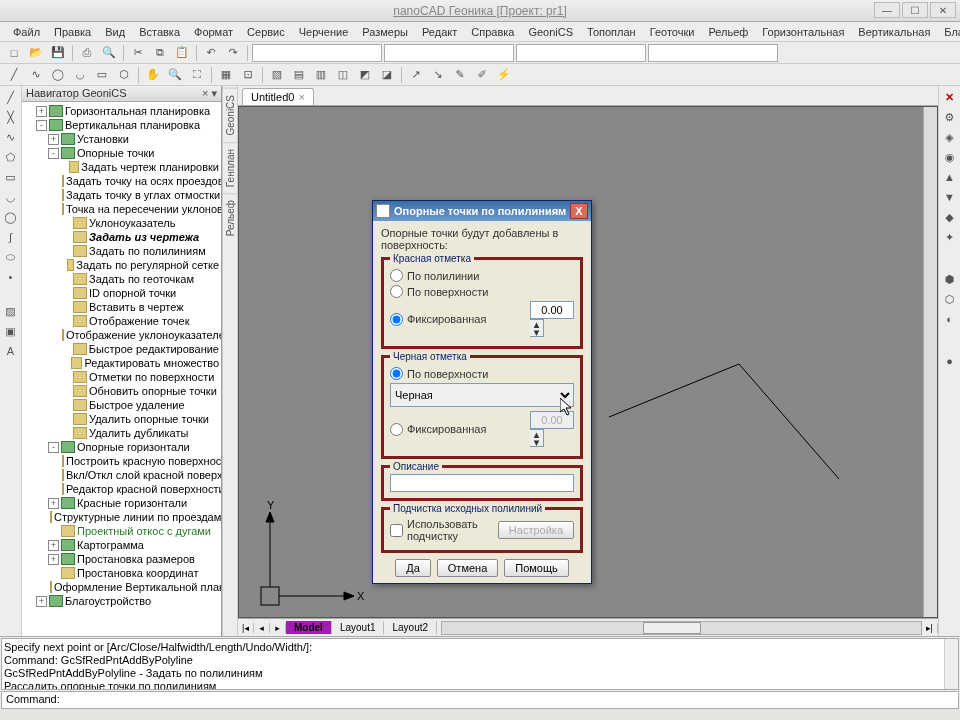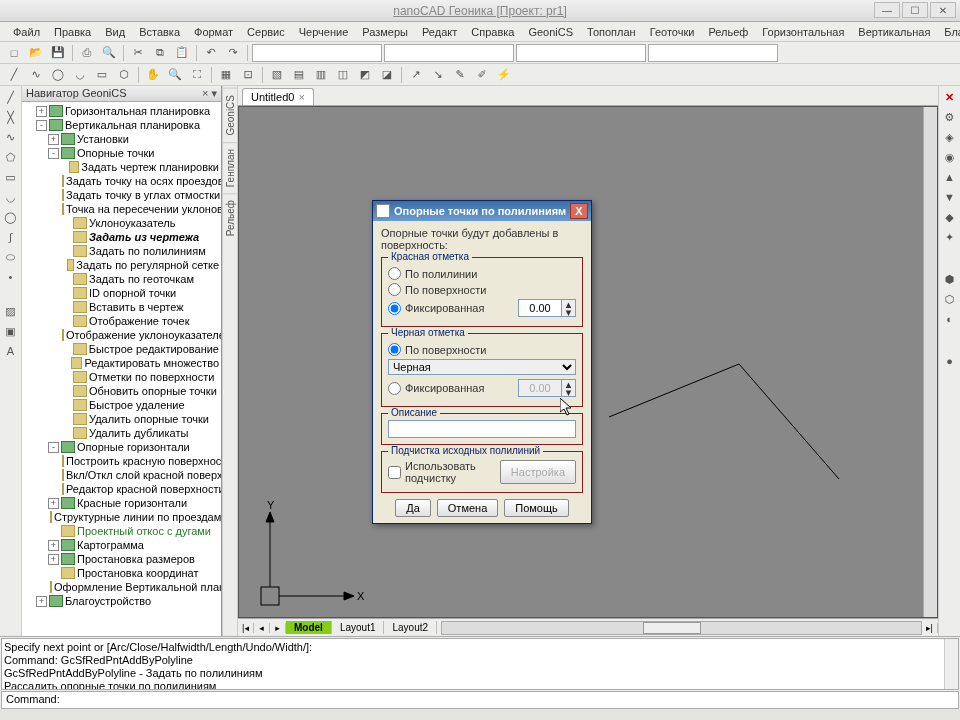--- a/index.html
+++ b/index.html
@@ -87,7 +87,7 @@
 .dlgbody .combo, .dlgbody .txt { width: 100%; height: 18px; border: 1px solid #7f9db9; background: #fff; font-size: 11px; padding: 1px 3px; }
 .dlgbody .combo { background: linear-gradient(#fff,#f0f0f0); position: relative; }
 .dlgbody .combo::after { content: '▾'; position: absolute; right: 2px; top: 1px; width: 14px; text-align: center; background: #cdd9ea; border-left: 1px solid #7f9db9; }
-.group { border: 1px solid #7f1d1d; margin: 6px 0 4px 0; padding: 6px 6px 6px 6px; position: relative; }
+.group { border: 3px solid #7f1d1d; margin: 6px 0 4px 0; padding: 6px 6px 6px 6px; position: relative; }
 .group .glabel { position: absolute; top: -7px; left: 6px; background: #ece9d8; padding: 0 3px; color: #0a246a; font-size: 10px; }
 .radioline { display: flex; align-items: center; gap: 4px; margin: 3px 0; }
 .radioline input[type=radio] { margin: 0; }

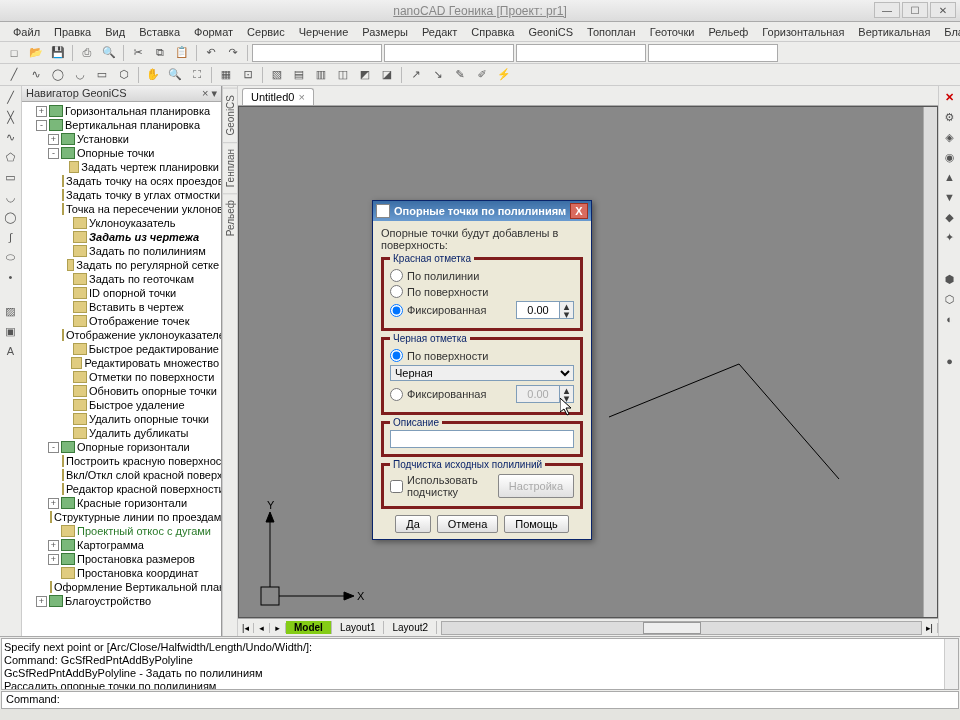--- a/index.html
+++ b/index.html
@@ -92,7 +92,7 @@
 .radioline { display: flex; align-items: center; gap: 4px; margin: 3px 0; }
 .radioline input[type=radio] { margin: 0; }
 .radioline.spaced { justify-content: space-between; }
-.spin { display: flex; }
+.spin { display: flex; flex-direction: column; }
 .spin input { width: 44px; height: 18px; border: 1px solid #7f9db9; text-align: center; font-size: 11px; }
 .spin .ar { width: 14px; height: 18px; border: 1px solid #7f9db9; border-left: none; background: #eee; font-size: 8px; display: flex; flex-direction: column; }
 .spin .ar span { flex: 1; text-align: center; line-height: 8px; }

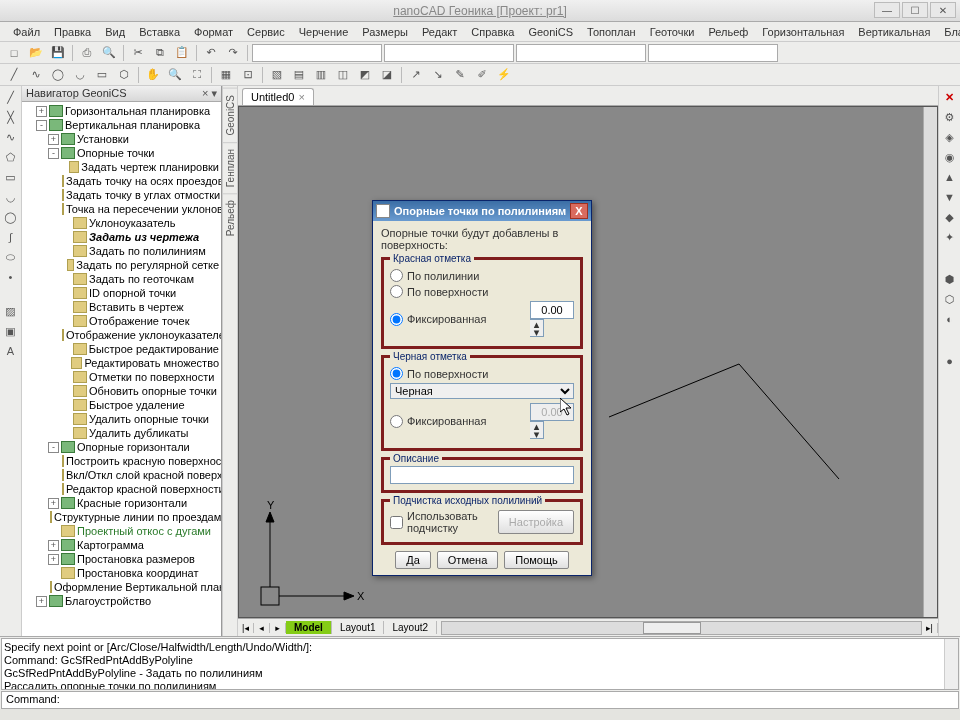--- a/index.html
+++ b/index.html
@@ -101,7 +101,7 @@
 .btnrow { display: flex; justify-content: center; gap: 6px; margin-top: 6px; }
 .btn, .btnsmall { border: 1px solid #888; background: linear-gradient(#fff,#e0e0e0); padding: 2px 10px; font-size: 11px; border-radius: 2px; }
 .btnsmall.disabled { color: #aaa; }
-.dlgbody select.selcombo { width: 100%; height: 16px; border: 1px solid #7f9db9; font-size: 11px; }
+.dlgbody select.selcombo { width: 100%; height: 24px; border: 1px solid #7f9db9; font-size: 11px; }
 .dlgbody select.selcombo option.sel { background: #316ac5; color: #fff; }
 
 

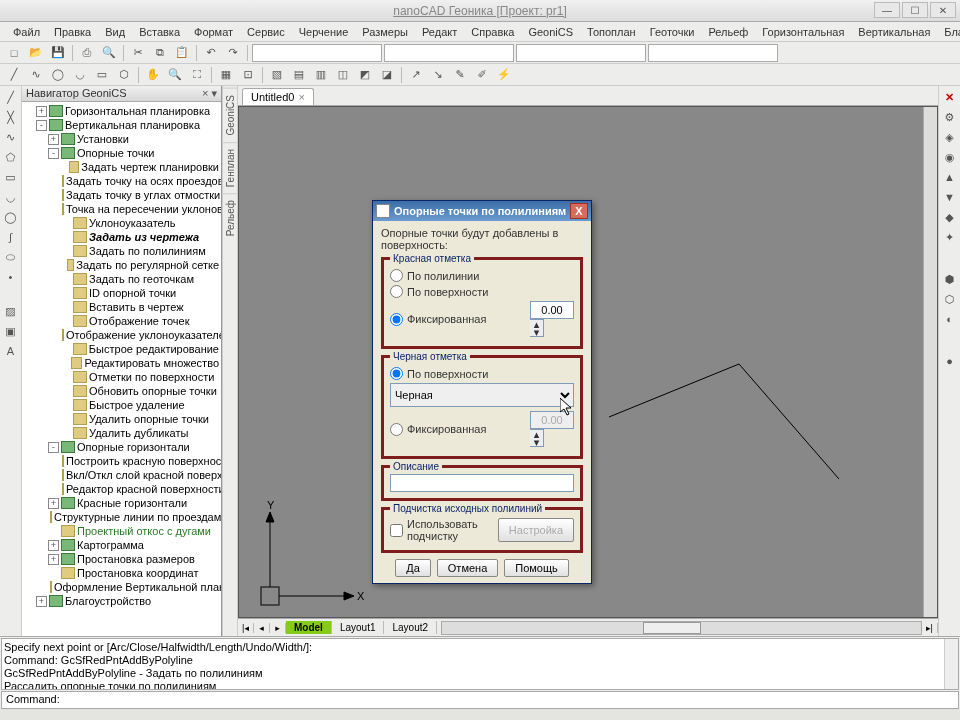--- a/index.html
+++ b/index.html
@@ -97,7 +97,7 @@
 .spin .ar { width: 14px; height: 18px; border: 1px solid #7f9db9; border-left: none; background: #eee; font-size: 8px; display: flex; flex-direction: column; }
 .spin .ar span { flex: 1; text-align: center; line-height: 8px; }
 .spin.disabled input { background: #eee; color: #aaa; }
-.chkline { display: flex; gap: 4px; margin: 2px 0; }
+.chkline { display: flex; align-items: center; gap: 4px; margin: 2px 0; }
 .btnrow { display: flex; justify-content: center; gap: 6px; margin-top: 6px; }
 .btn, .btnsmall { border: 1px solid #888; background: linear-gradient(#fff,#e0e0e0); padding: 2px 10px; font-size: 11px; border-radius: 2px; }
 .btnsmall.disabled { color: #aaa; }

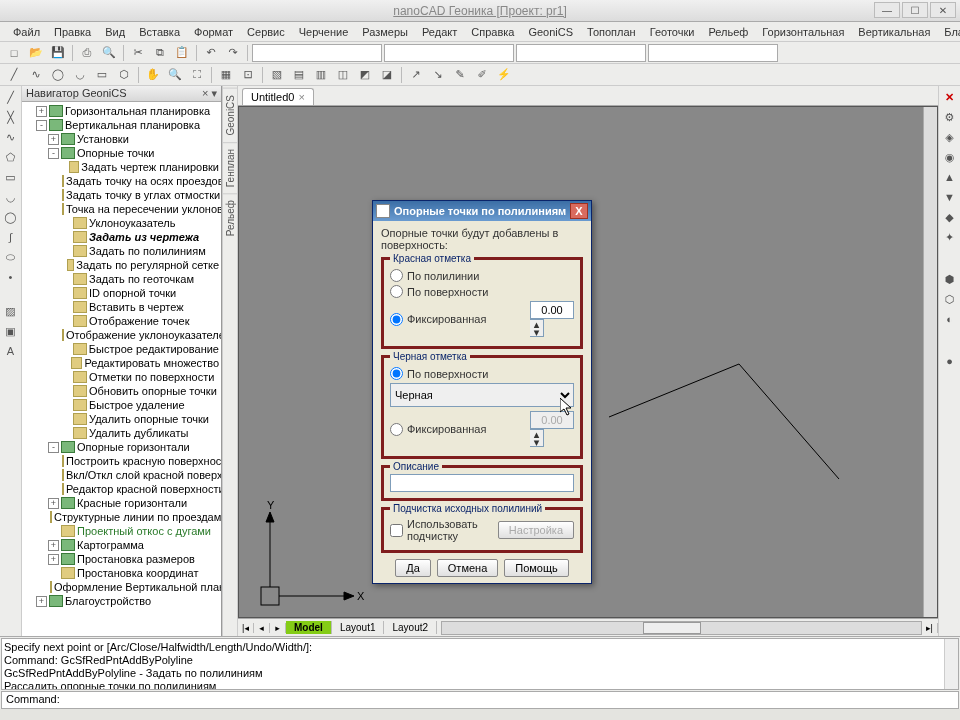--- a/index.html
+++ b/index.html
@@ -59,7 +59,7 @@
 .canvas svg { position: absolute; left: 0; top: 0; }
 .layouttabs { height: 18px; background: #ededeb; border-top: 1px solid #aaa; display: flex; align-items: center; }
 .layouttab { padding: 1px 8px; border-right: 1px solid #bbb; font-size: 10px; cursor: default; }
-.layouttab.active { background: #84cc16; font-weight: bold; }
+.layouttab.active { background: #a21caf; font-weight: bold; }
 .laynav { width: 16px; text-align: center; border-right: 1px solid #bbb; font-size: 9px; }
 .layscroll { flex: 1; height: 14px; background: #ddd; margin-left: 4px; border: 1px solid #aaa; position: relative; }
 .layscroll .thumb { position: absolute; left: 42%; width: 12%; top: 0; bottom: 0; background: #eee; border: 1px solid #999; }

